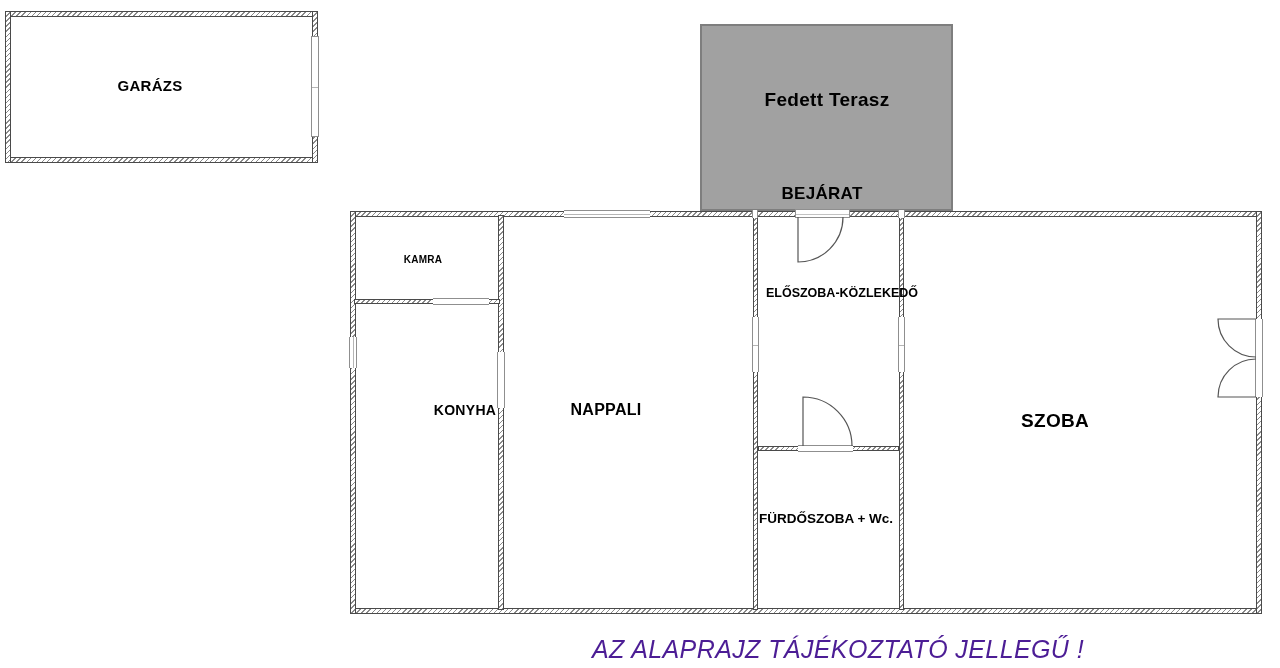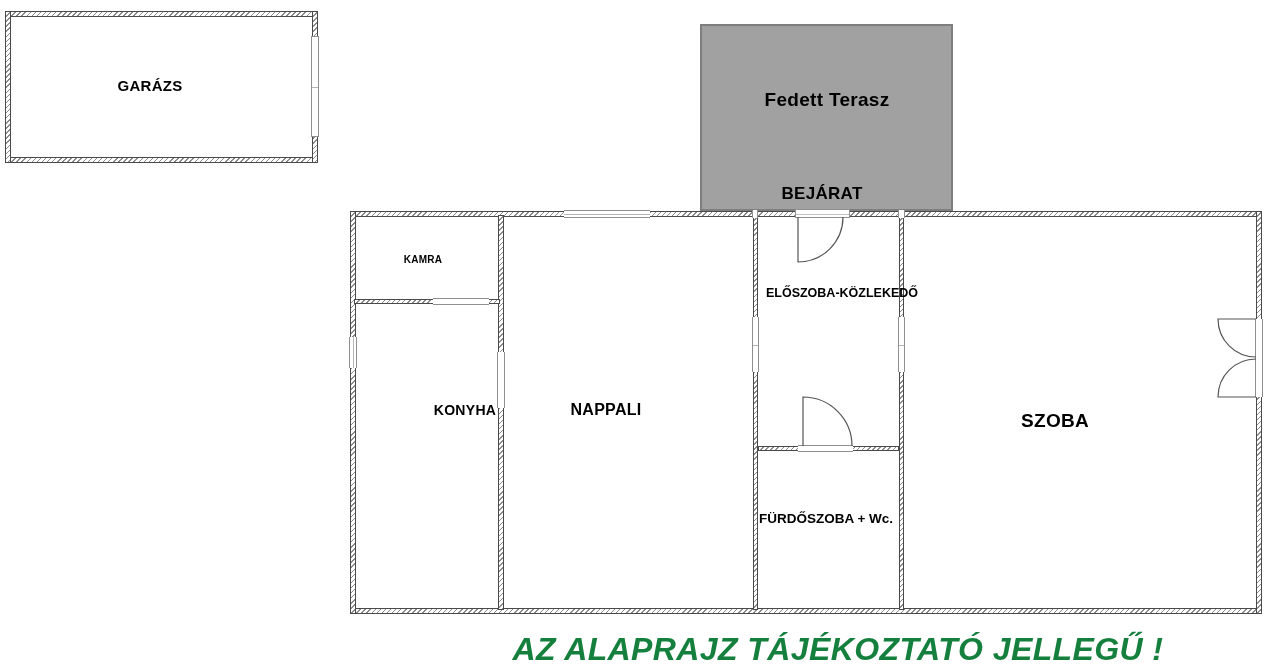--- a/index.html
+++ b/index.html
@@ -39,7 +39,7 @@
   }
   .caption{
     position:absolute;transform:translate(-50%,-50%);
-    font-weight:700;font-style:italic;font-size:32px;color:#15803d;white-space:nowrap;z-index:6;
+    font-weight:400;font-style:italic;font-size:25px;color:#4c1d95;white-space:nowrap;z-index:6;
     letter-spacing:.4px;
   }
 </style>

